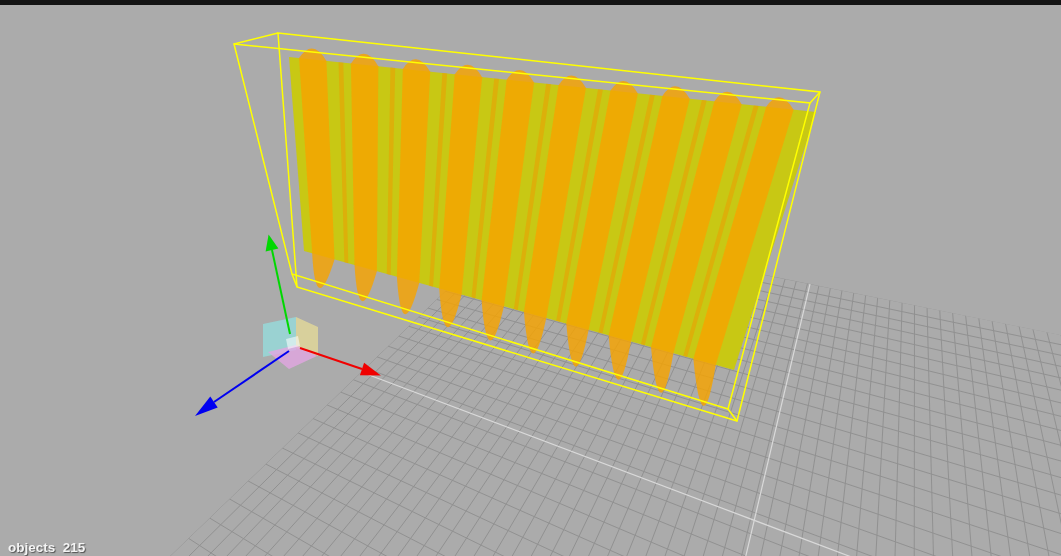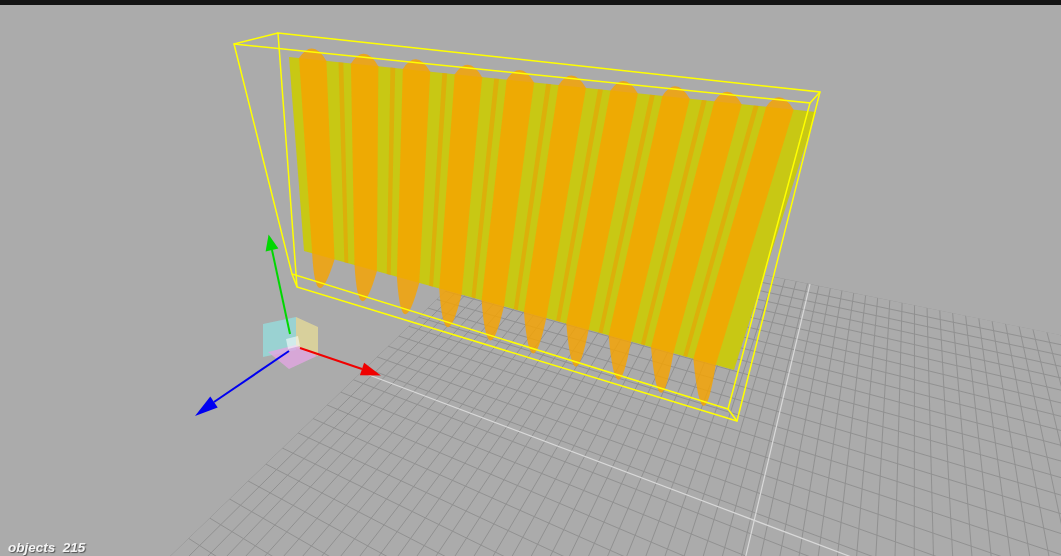--- a/index.html
+++ b/index.html
@@ -19,7 +19,7 @@
 </head>
 <body>
 
-<div class="stage" style="background: #0c4a6e; font-style: italic;">
+<div class="stage" style="background: #0c4a6e;">
   <svg id="scene" class="viewport-svg" width="1061" height="556" viewBox="0 0 1061 556">
       <rect x="0" y="0" width="1061" height="556" fill="#ababab"></rect>
       <defs>

